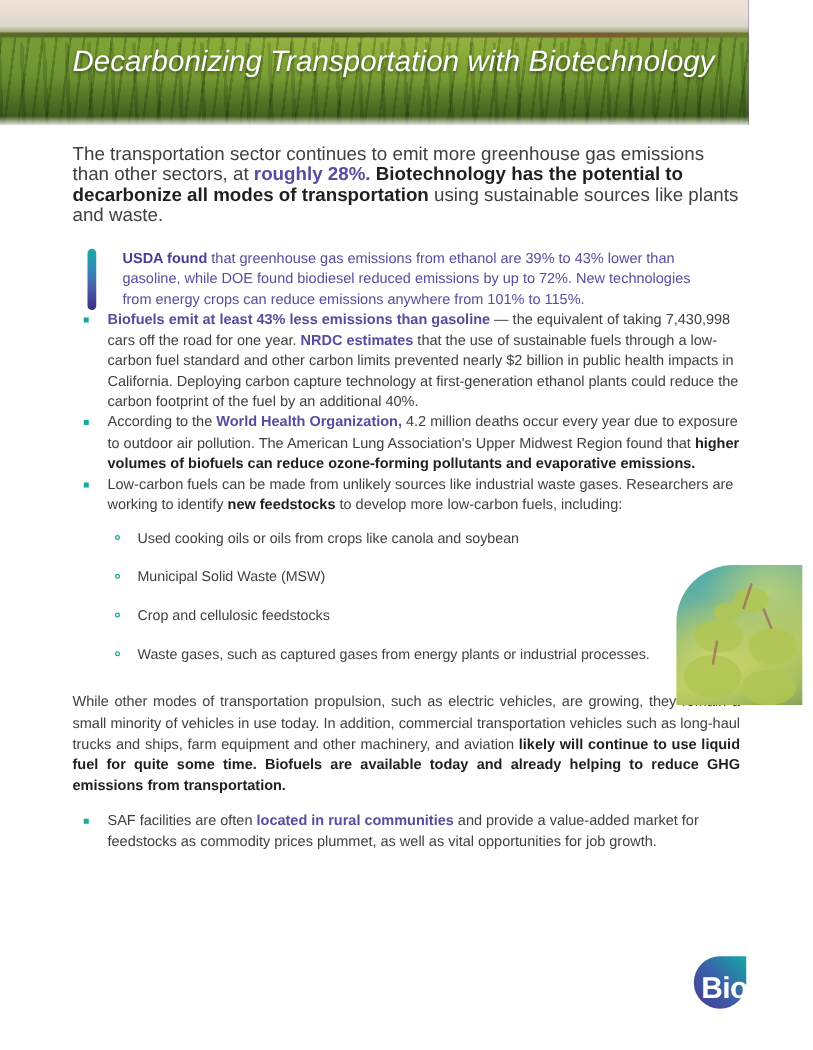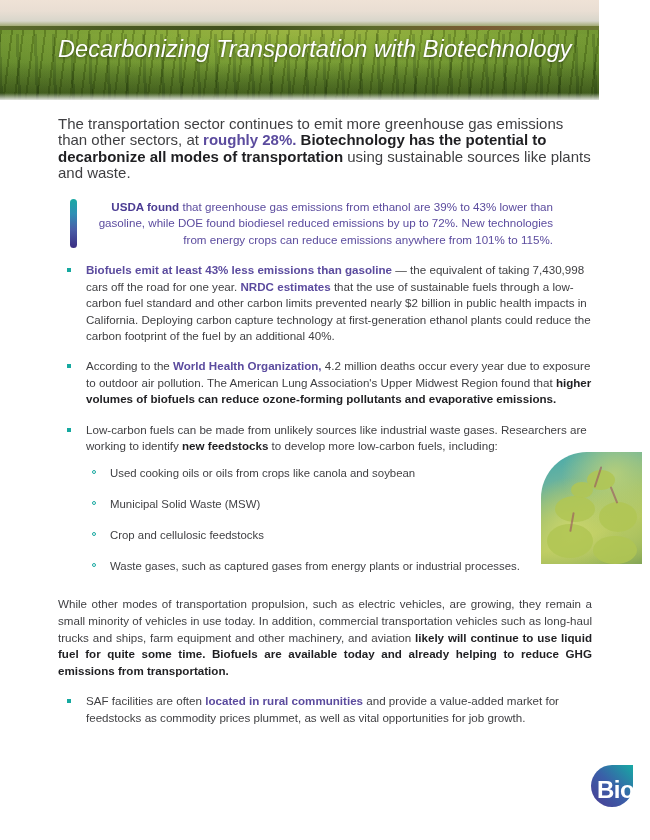--- a/index.html
+++ b/index.html
@@ -117,7 +117,6 @@
     line-height: 16.6px;
     color: #5b4b9e;
     max-width: 455px;
-    text-align: right;
   }
   .callout-text .cb { font-weight: 700; color: #4b3c93; }
 

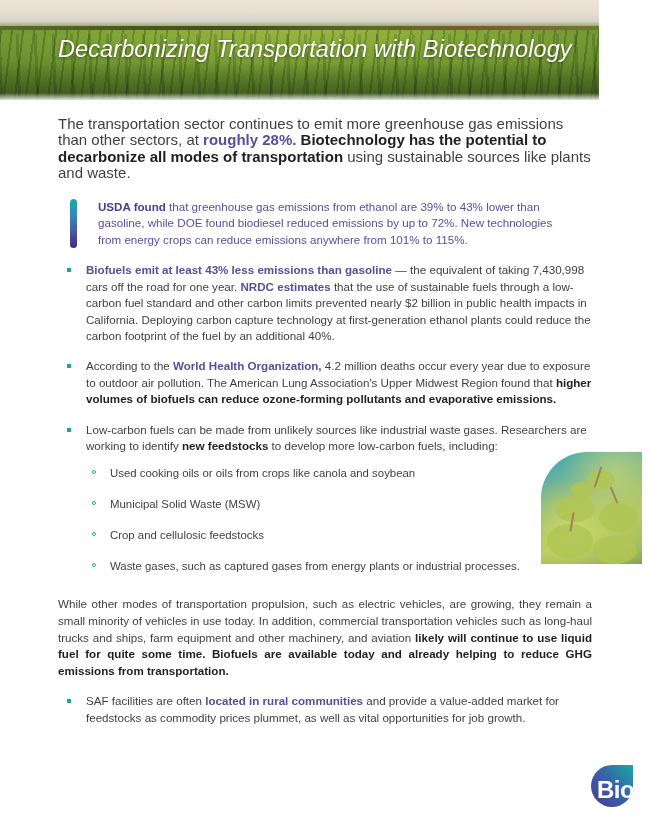--- a/index.html
+++ b/index.html
@@ -129,7 +129,7 @@
   li.bullet {
     position: relative;
     padding-left: 28px;
-    margin-top: 14px;
+    margin-top: 0;
     font-size: 11.6px;
     line-height: 16.4px;
     color: #3f3f42;

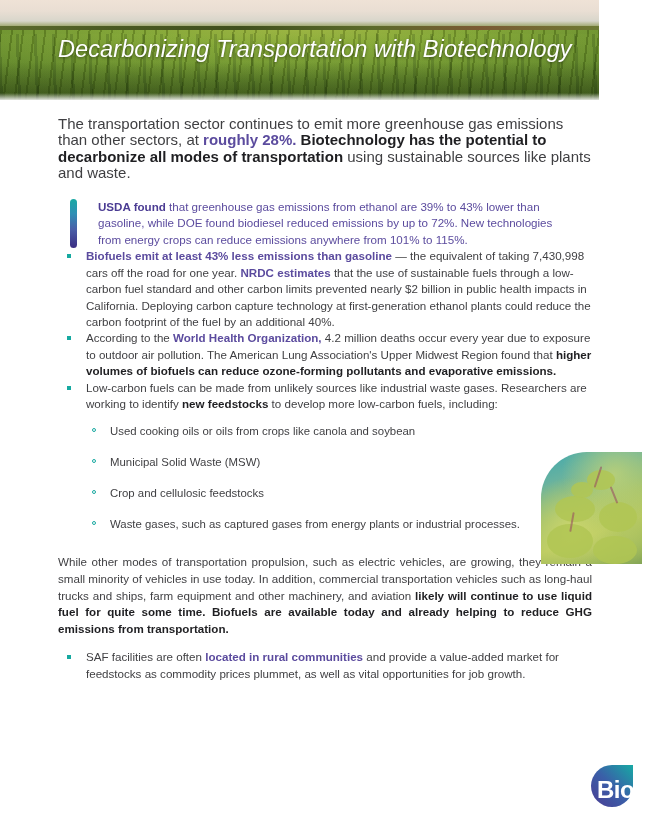--- a/index.html
+++ b/index.html
@@ -211,7 +211,7 @@
   
   .logo {
     position: absolute;
-    left: 588px;
+    left: 552px;
     top: 762px;
     width: 52px;
     height: 52px;

